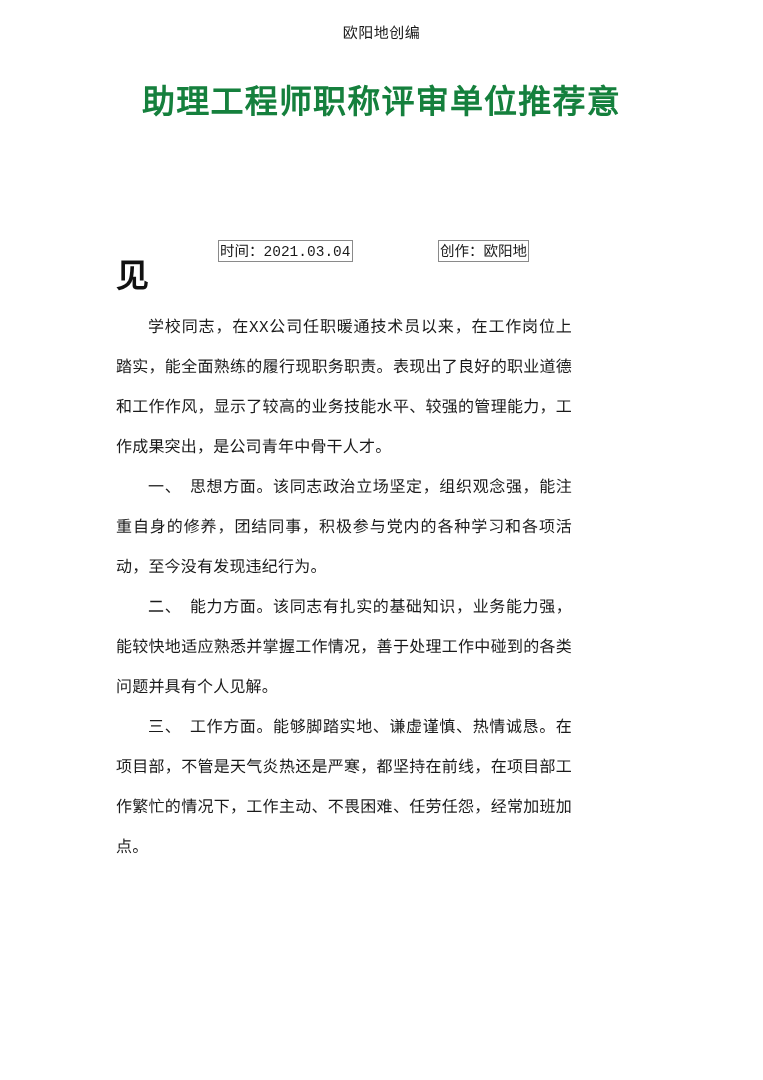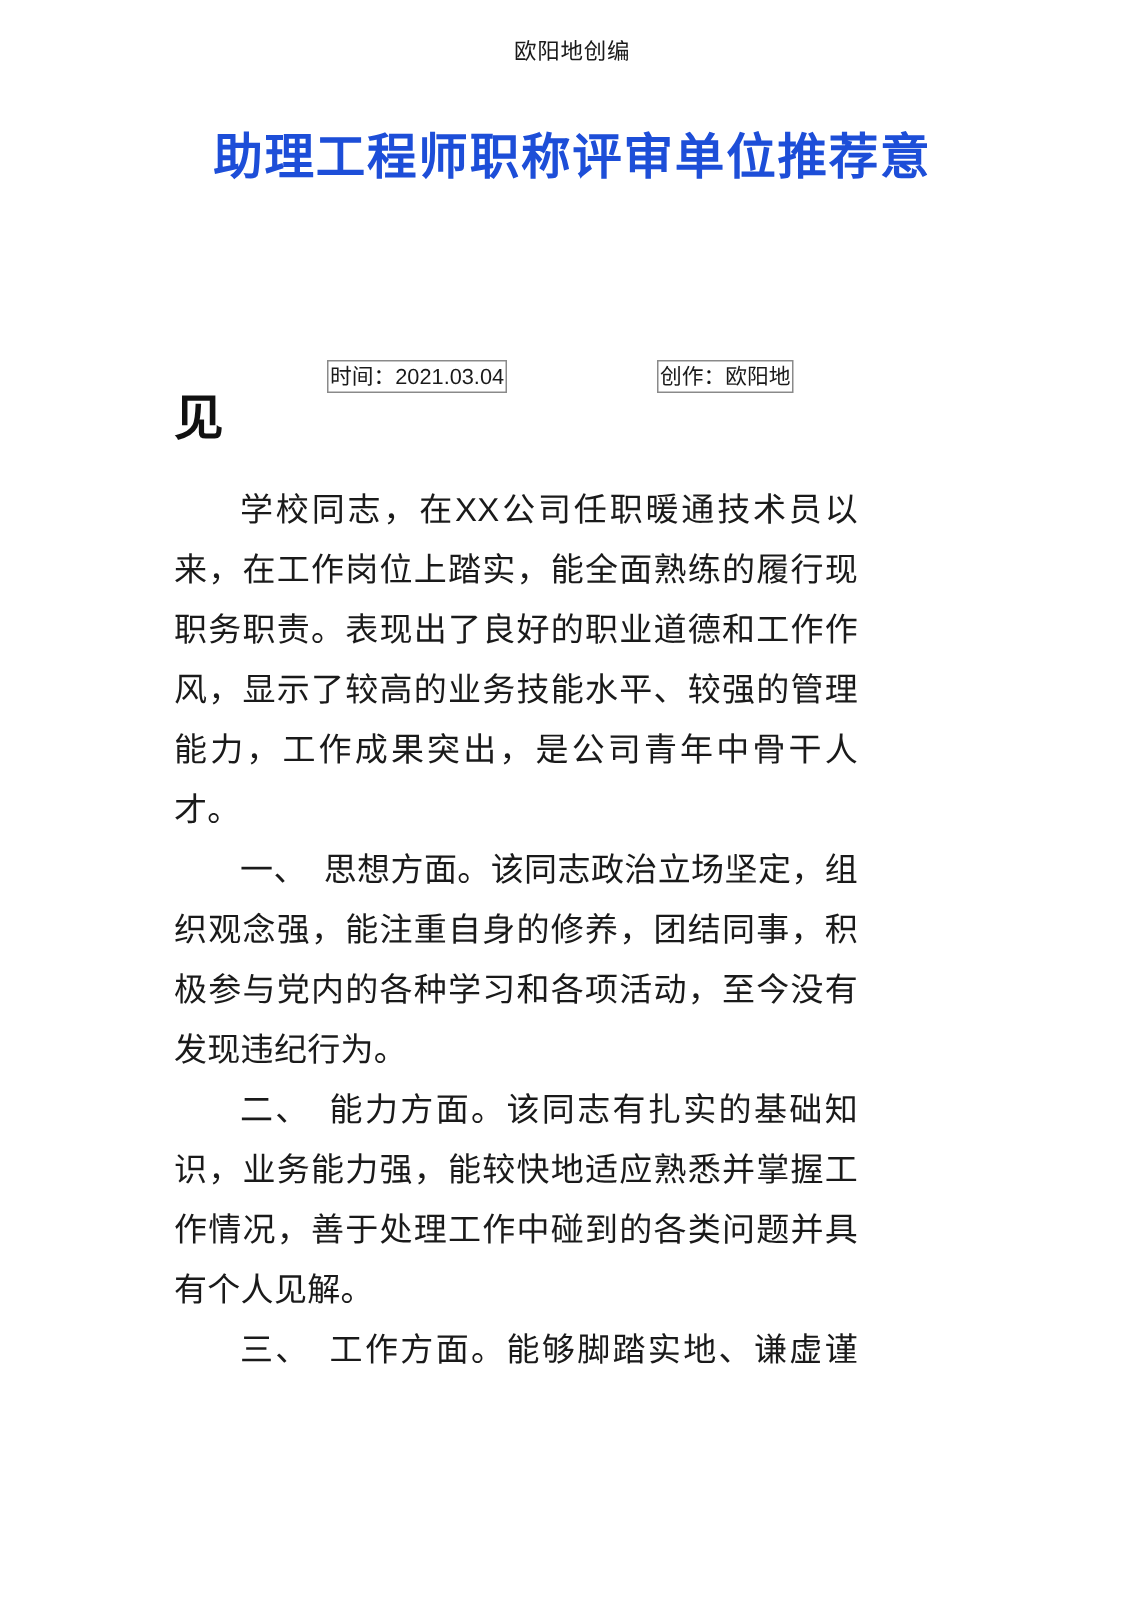--- a/index.html
+++ b/index.html
@@ -23,6 +23,7 @@
     background: #ffffff;
     overflow: hidden;
     box-sizing: border-box;
+    font-family: Liberation Mono, monospace;
   }
 
   

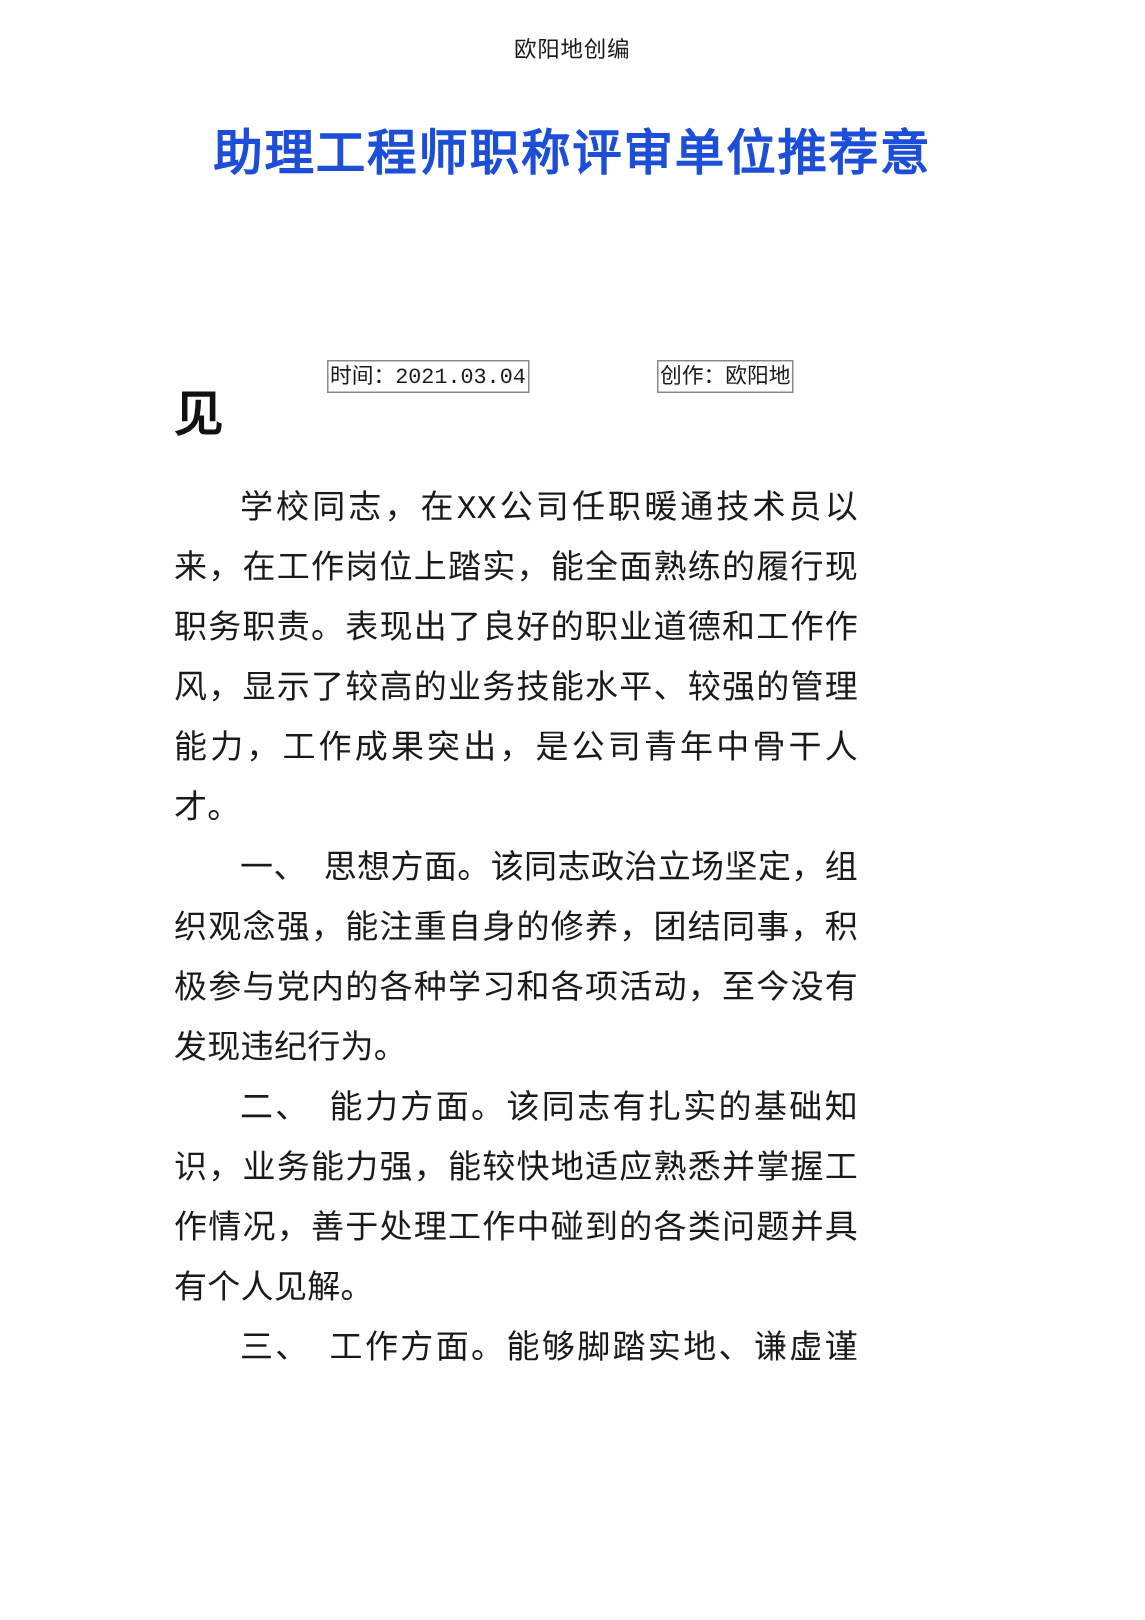--- a/index.html
+++ b/index.html
@@ -50,7 +50,7 @@
     font-weight: bold;
     line-height: 1.25;
     letter-spacing: 1.2px;
-    color: #1d4ed8;
+    color: #15803d;
     white-space: nowrap;
   }
 

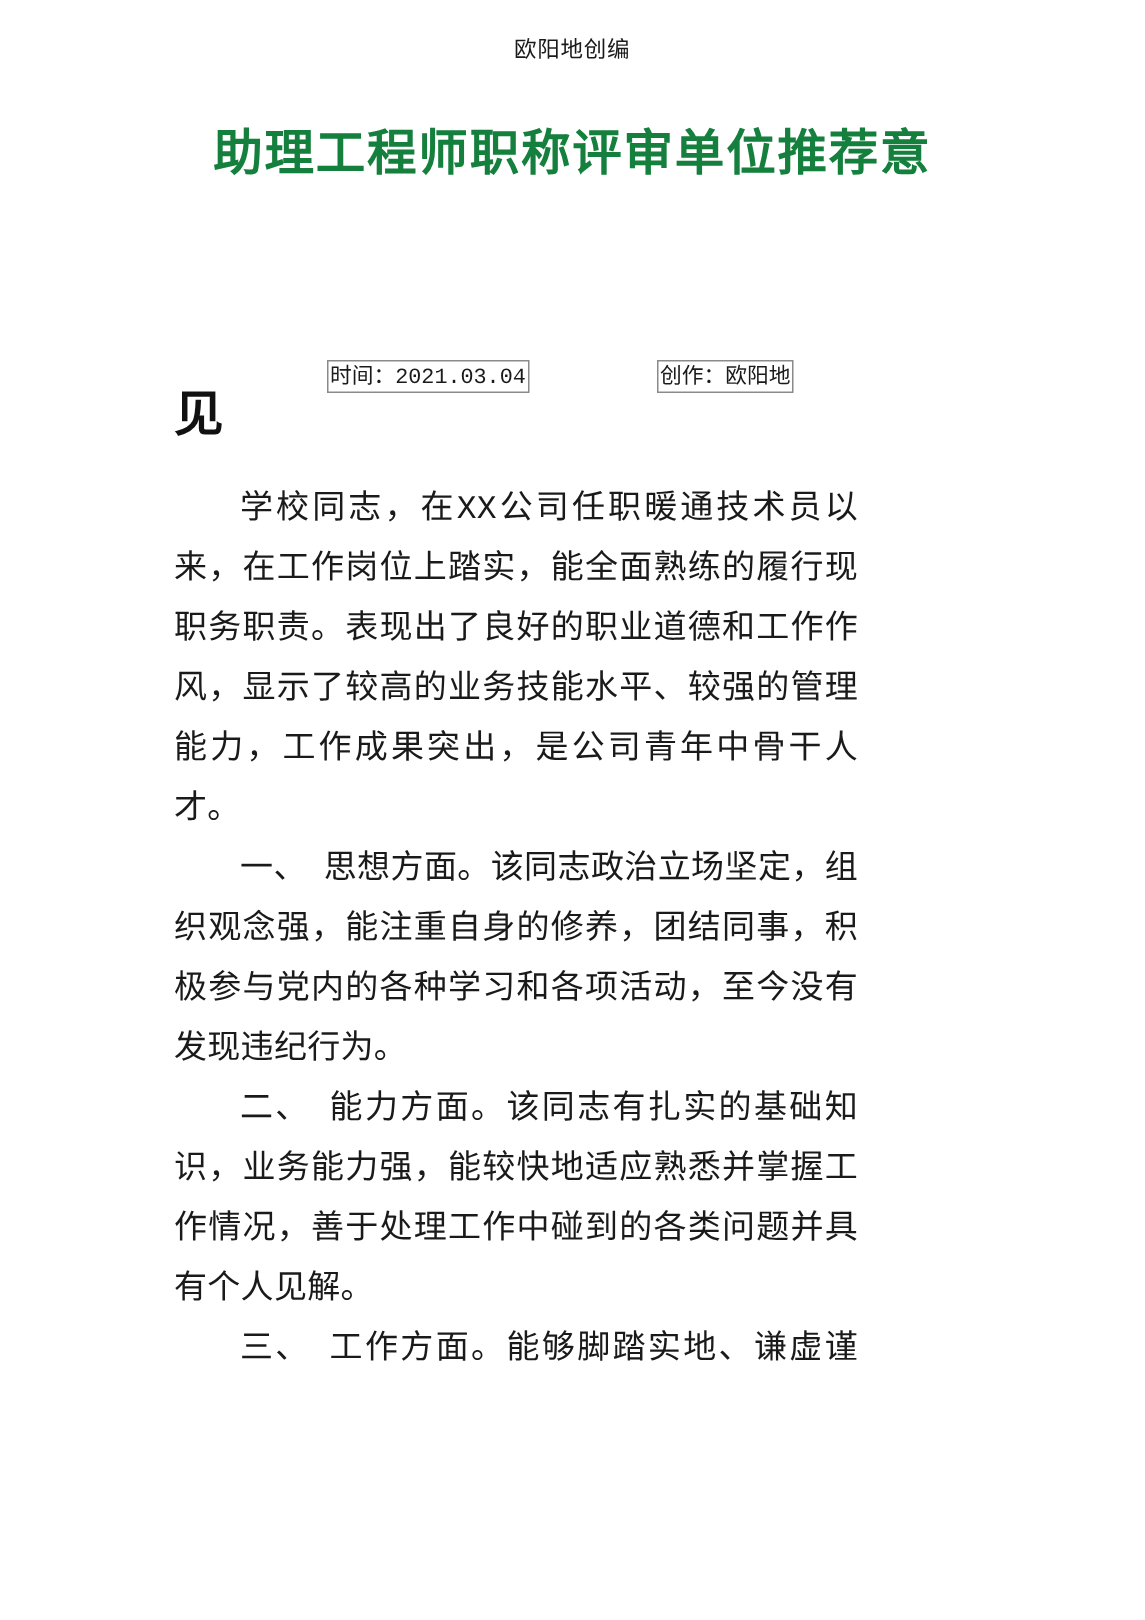--- a/index.html
+++ b/index.html
@@ -100,10 +100,10 @@
   
   .doc-body {
     position: absolute;
-    top: 320px;
+    top: 308px;
     left: 116px;
     width: 456px;
-    font-size: 22px;
+    font-size: 16px;
     line-height: 40px;
     text-align: justify;
     text-justify: inter-ideograph;

